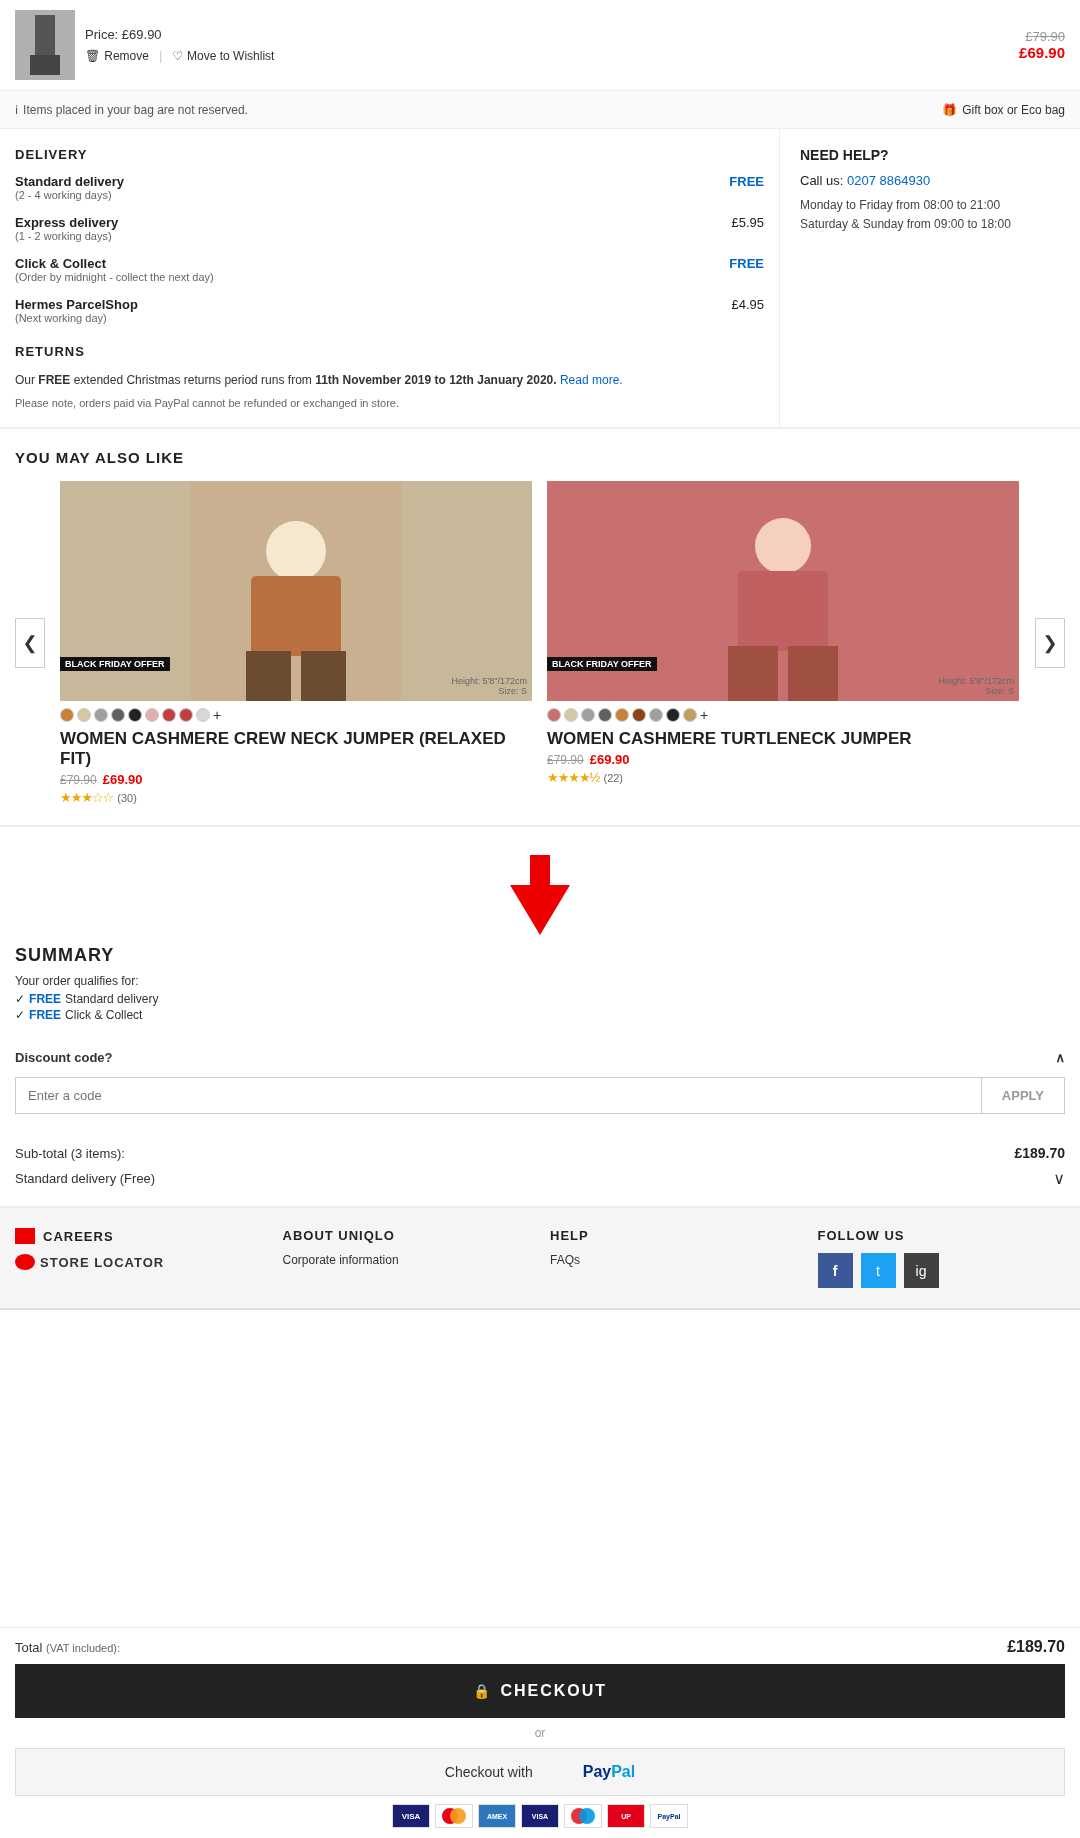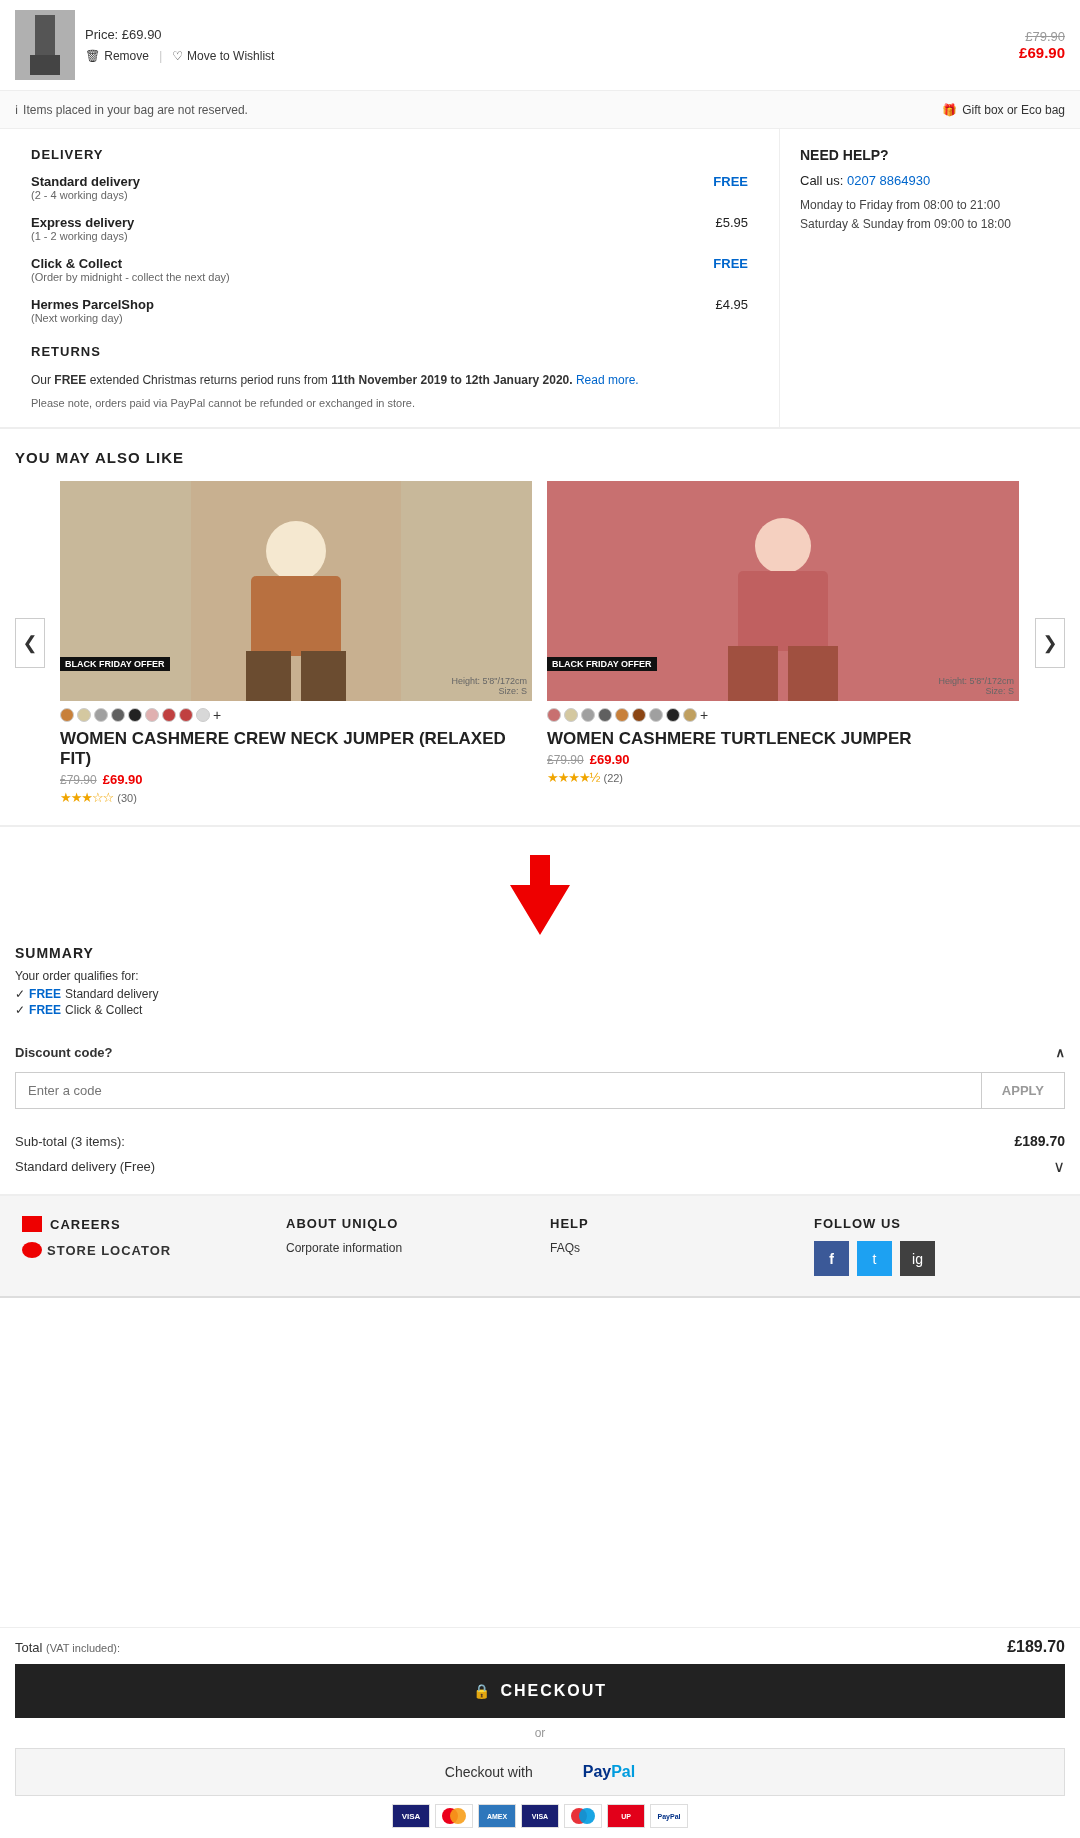--- a/index.html
+++ b/index.html
@@ -24,7 +24,7 @@
 
     
     .delivery-section { display: flex; border-bottom: 2px solid #eee; }
-    .delivery-left { flex: 1; padding: 18px 31px; border-right: 1px solid #eee; }
+    .delivery-left { flex: 1; padding: 18px 15px; border-right: 1px solid #eee; }
     .delivery-right { width: 300px; padding: 18px 20px; }
     .section-title { font-size: 13px; font-weight: bold; letter-spacing: 1px; margin-bottom: 12px; color: #222; }
     .delivery-row { display: flex; justify-content: space-between; align-items: flex-start; margin-bottom: 14px; }

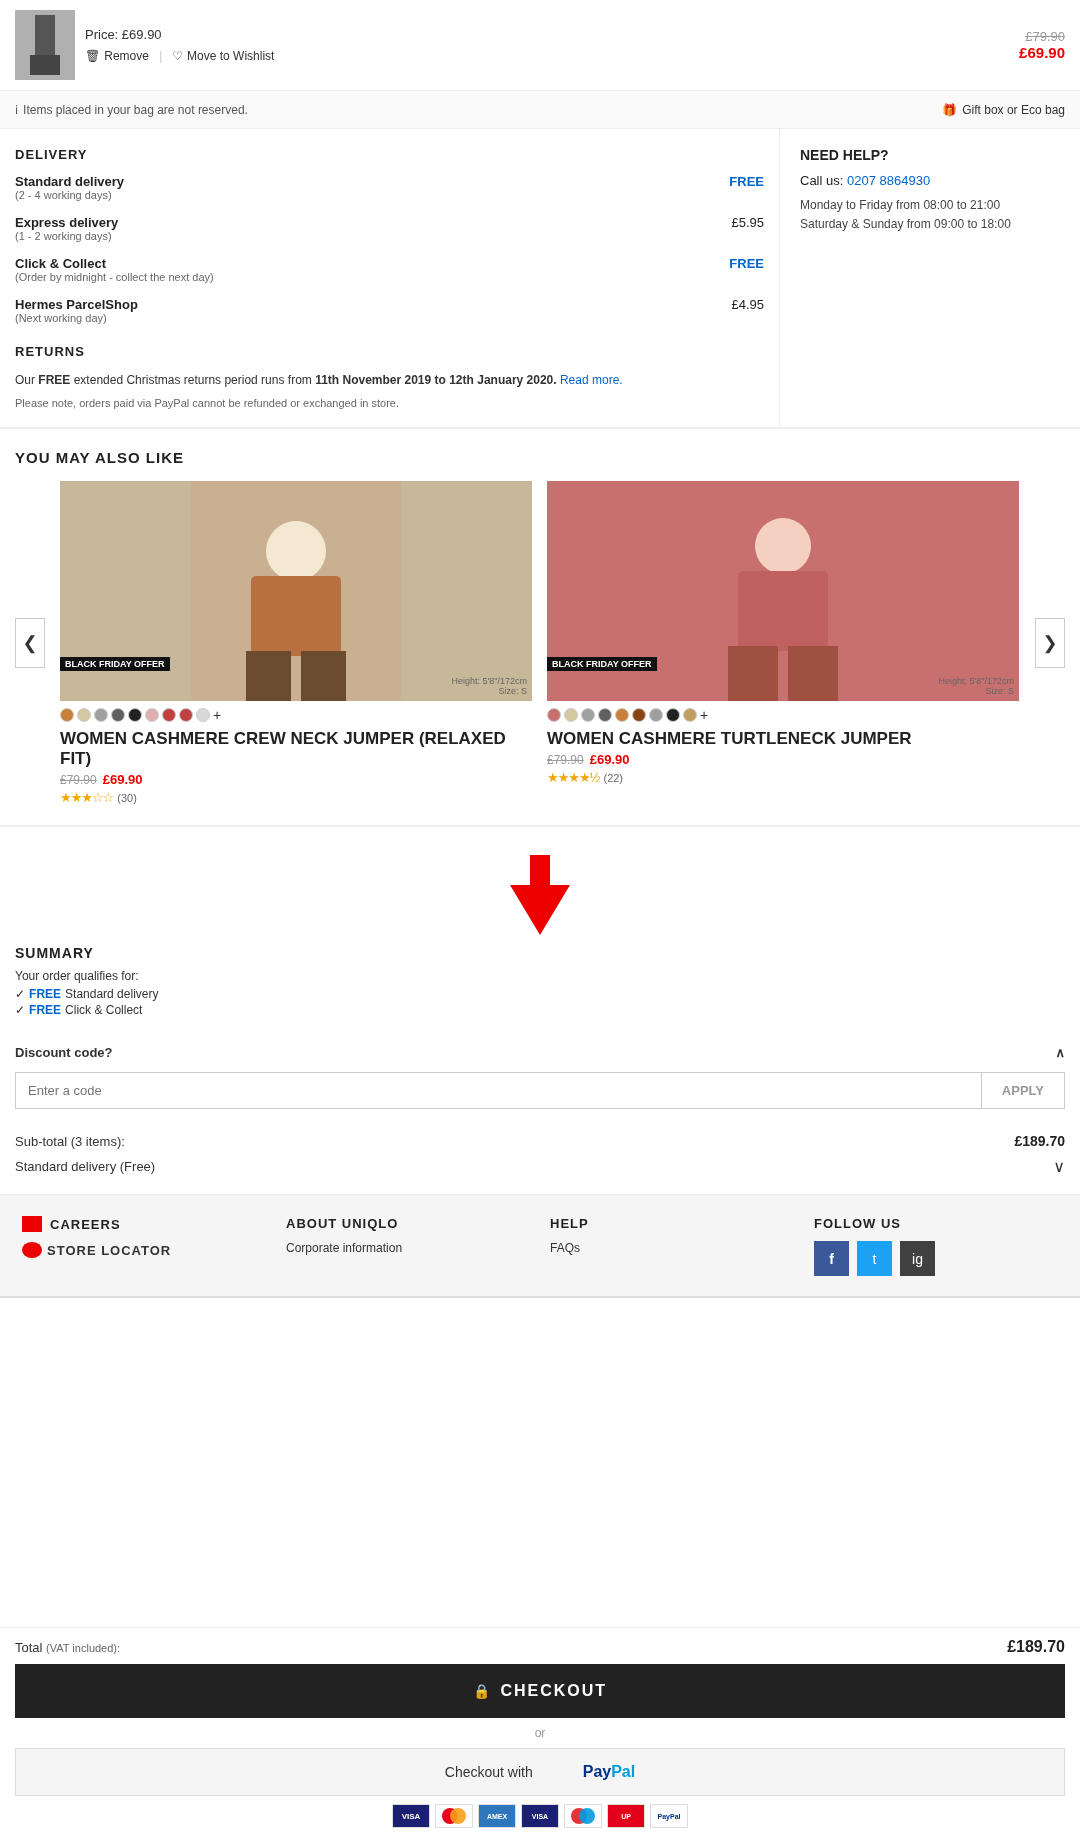--- a/index.html
+++ b/index.html
@@ -66,7 +66,7 @@
 
     
     .summary-section { padding: 18px 15px; border-bottom: 2px solid #eee; position: relative; }
-    .summary-title { font-size: 14px; font-weight: bold; letter-spacing: 1px; margin-bottom: 8px; }
+    .summary-title { font-size: 18px; font-weight: bold; letter-spacing: 1px; margin-bottom: 8px; }
     .summary-qualifies { font-size: 12px; color: #333; margin-bottom: 4px; }
     .summary-free-item { font-size: 12px; color: #333; display: flex; align-items: center; gap: 4px; margin-bottom: 2px; }
     .summary-free-item .free-label { color: #0066cc; font-weight: bold; }

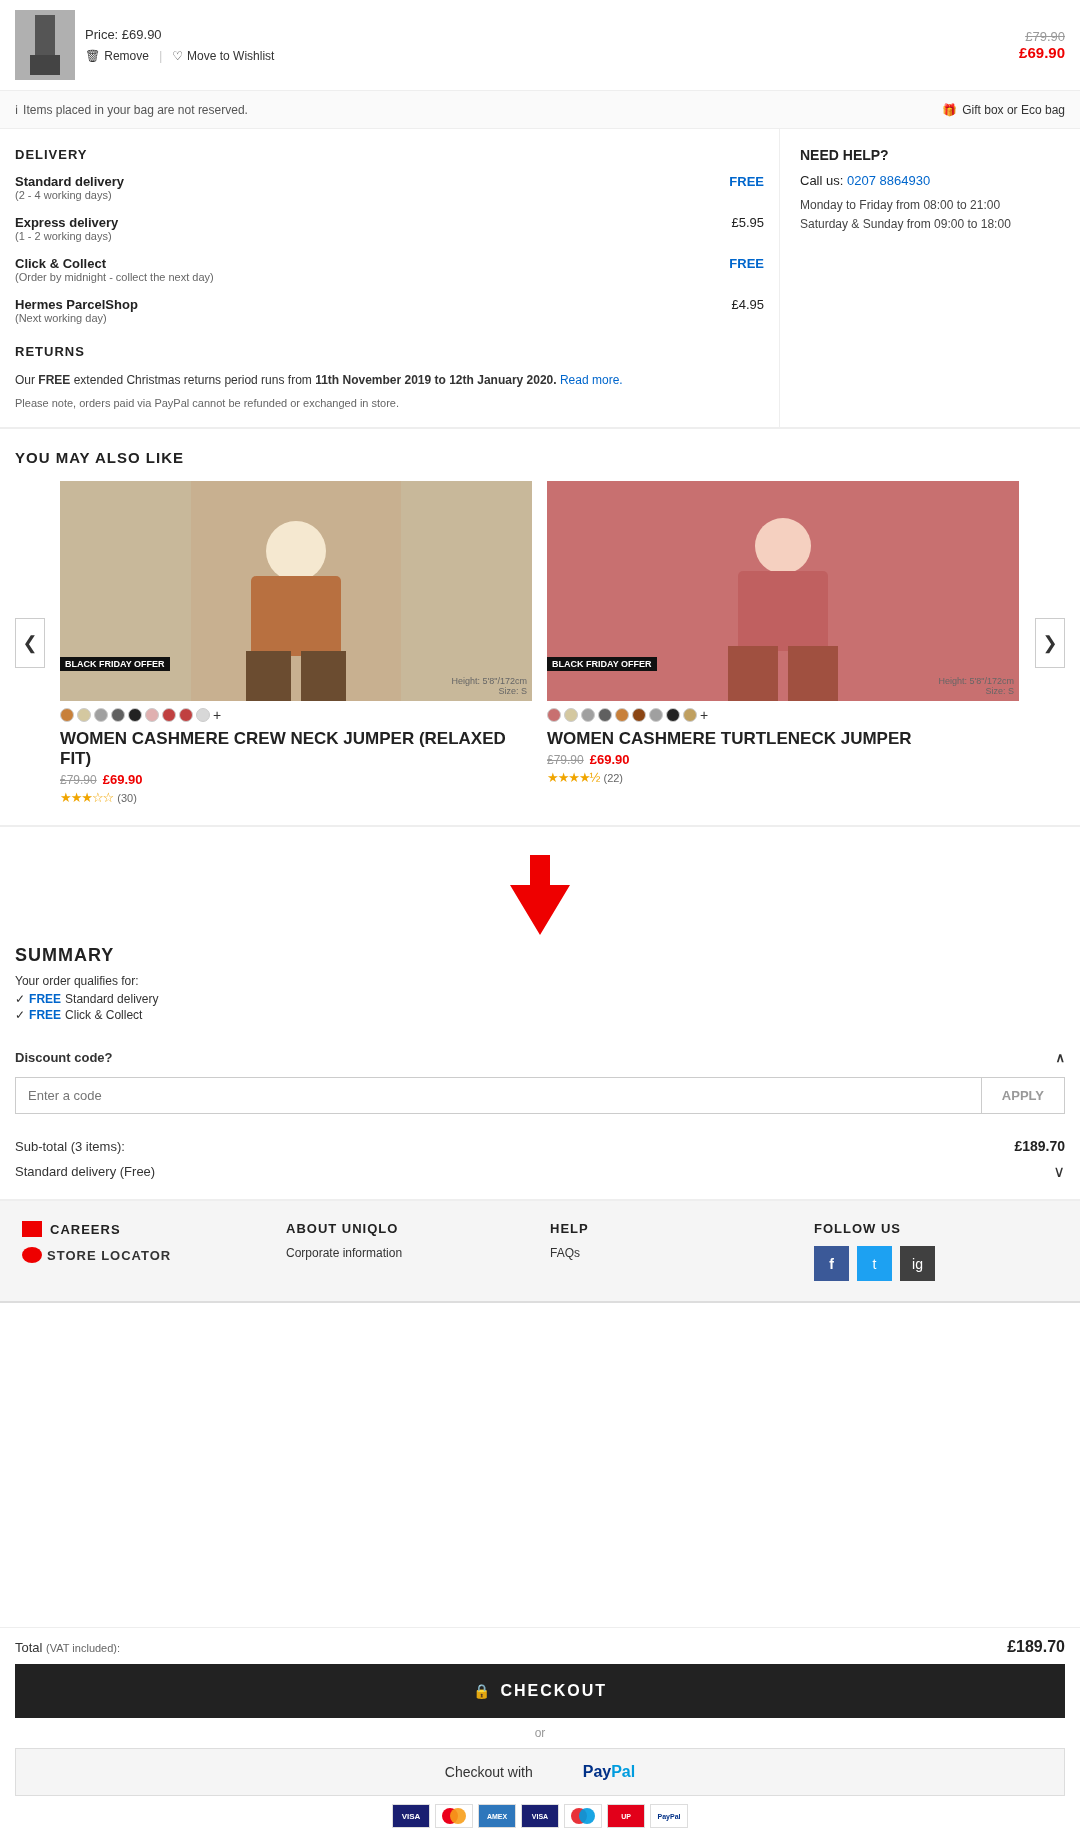--- a/index.html
+++ b/index.html
@@ -75,7 +75,7 @@
     .discount-input-row { display: flex; gap: 0; margin-top: 6px; }
     .discount-input { flex: 1; border: 1px solid #ccc; padding: 10px 12px; font-size: 13px; outline: none; }
     .discount-apply-btn { background: #fff; border: 1px solid #ccc; border-left: none; padding: 10px 20px; font-size: 13px; color: #999; cursor: pointer; font-weight: bold; }
-    .subtotal-row { display: flex; justify-content: space-between; align-items: flex-end; margin-top: 24px; font-size: 13px; gap: 32px; }
+    .subtotal-row { display: flex; justify-content: space-between; align-items: flex-end; margin-top: 31px; font-size: 13px; gap: 32px; }
     .subtotal-label { color: #333; }
     .subtotal-value { font-size: 14px; font-weight: bold; }
     .delivery-row-summary { display: flex; justify-content: space-between; align-items: center; margin-top: 8px; font-size: 13px; }

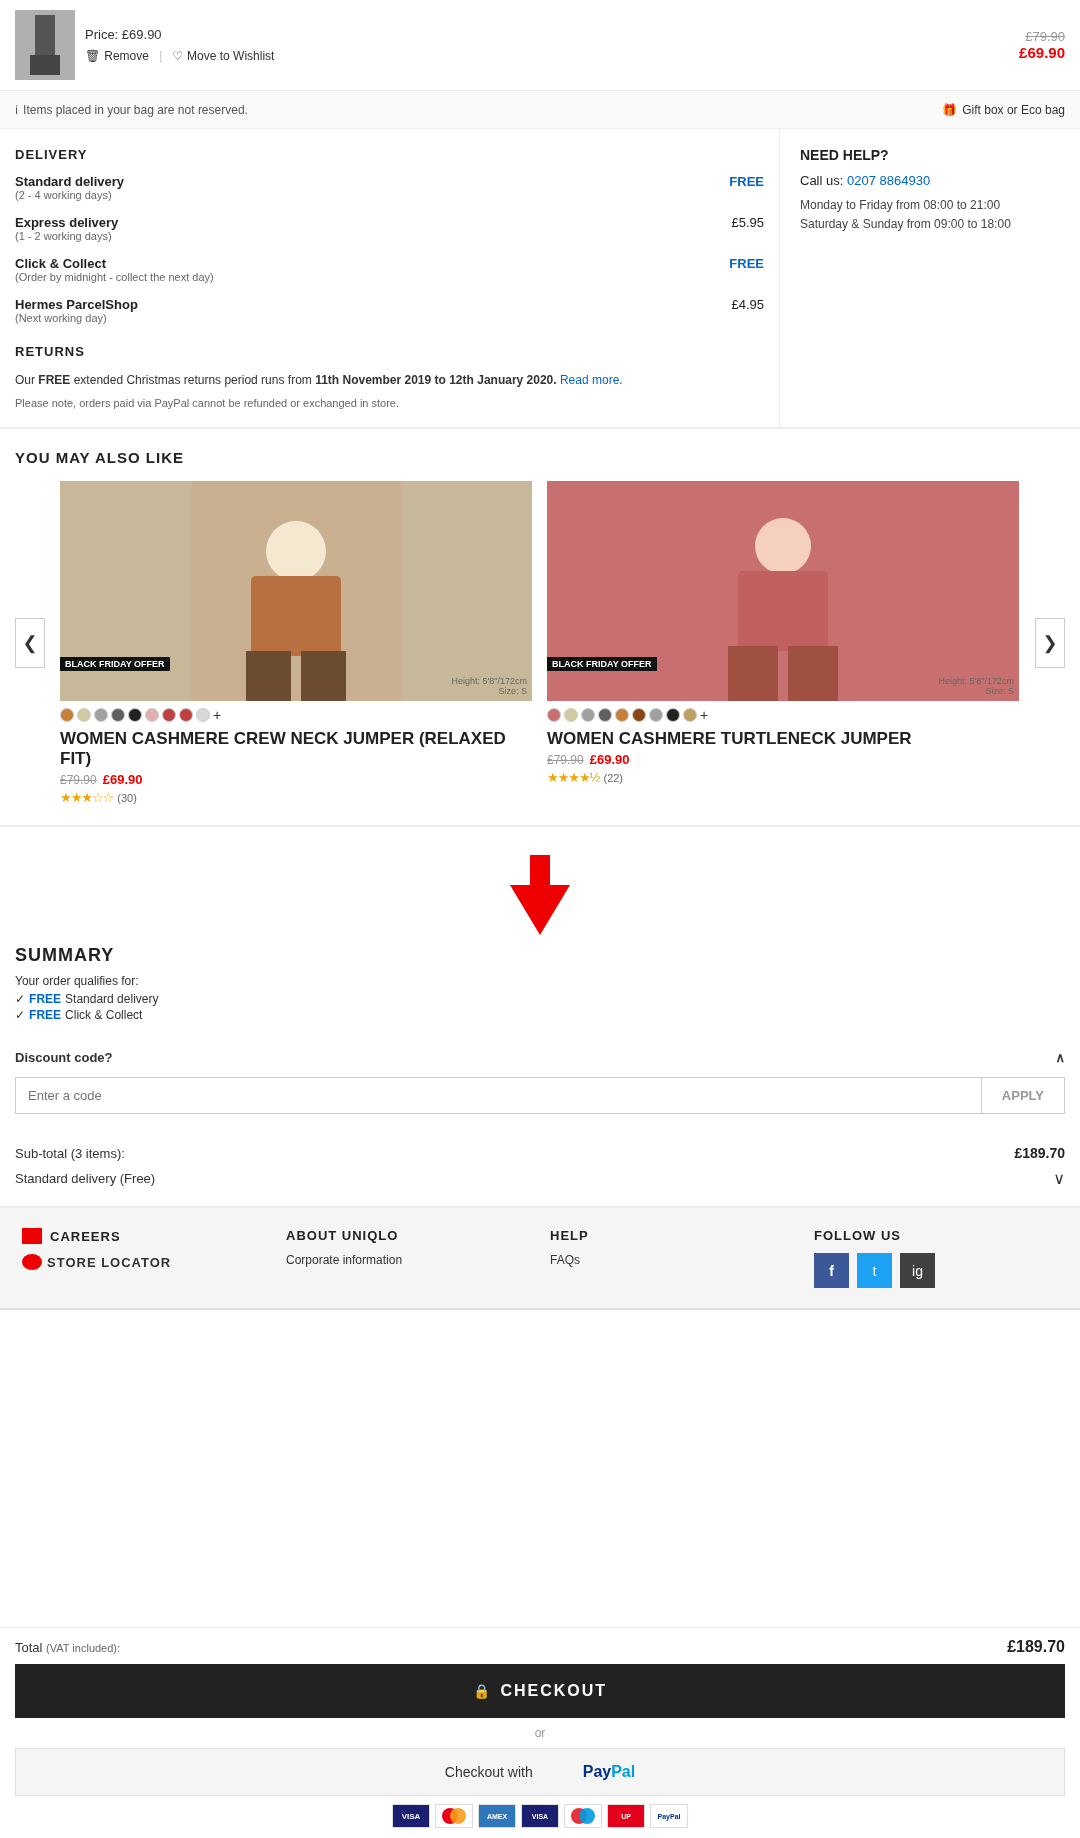--- a/index.html
+++ b/index.html
@@ -83,7 +83,7 @@
     .chevron-icon { font-size: 16px; color: #333; }
 
     
-    .footer-section { background: #f5f5f5; padding: 20px 22px; border-bottom: 2px solid #ddd; }
+    .footer-section { background: #f5f5f5; padding: 20px 15px; border-bottom: 2px solid #ddd; }
     .footer-grid { display: grid; grid-template-columns: 1fr 1fr 1fr 1fr; gap: 20px; }
     .footer-col-title { font-size: 13px; font-weight: bold; letter-spacing: 1px; margin-bottom: 10px; display: flex; align-items: center; gap: 8px; }
     .footer-col-link { font-size: 12px; color: #333; display: block; margin-bottom: 5px; cursor: pointer; }

